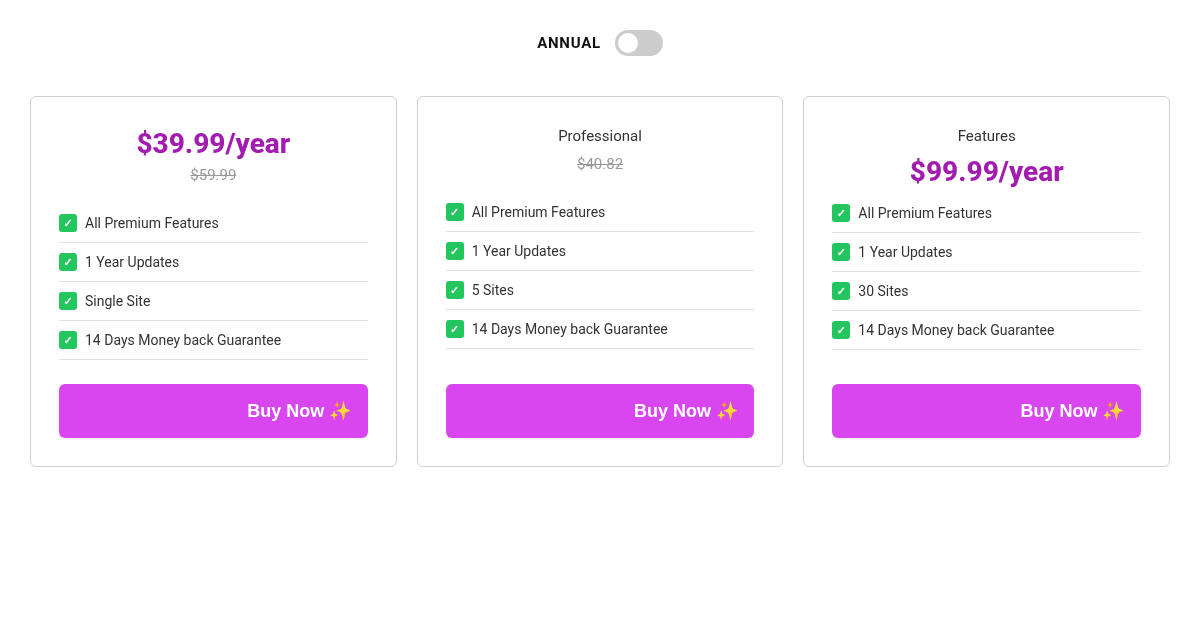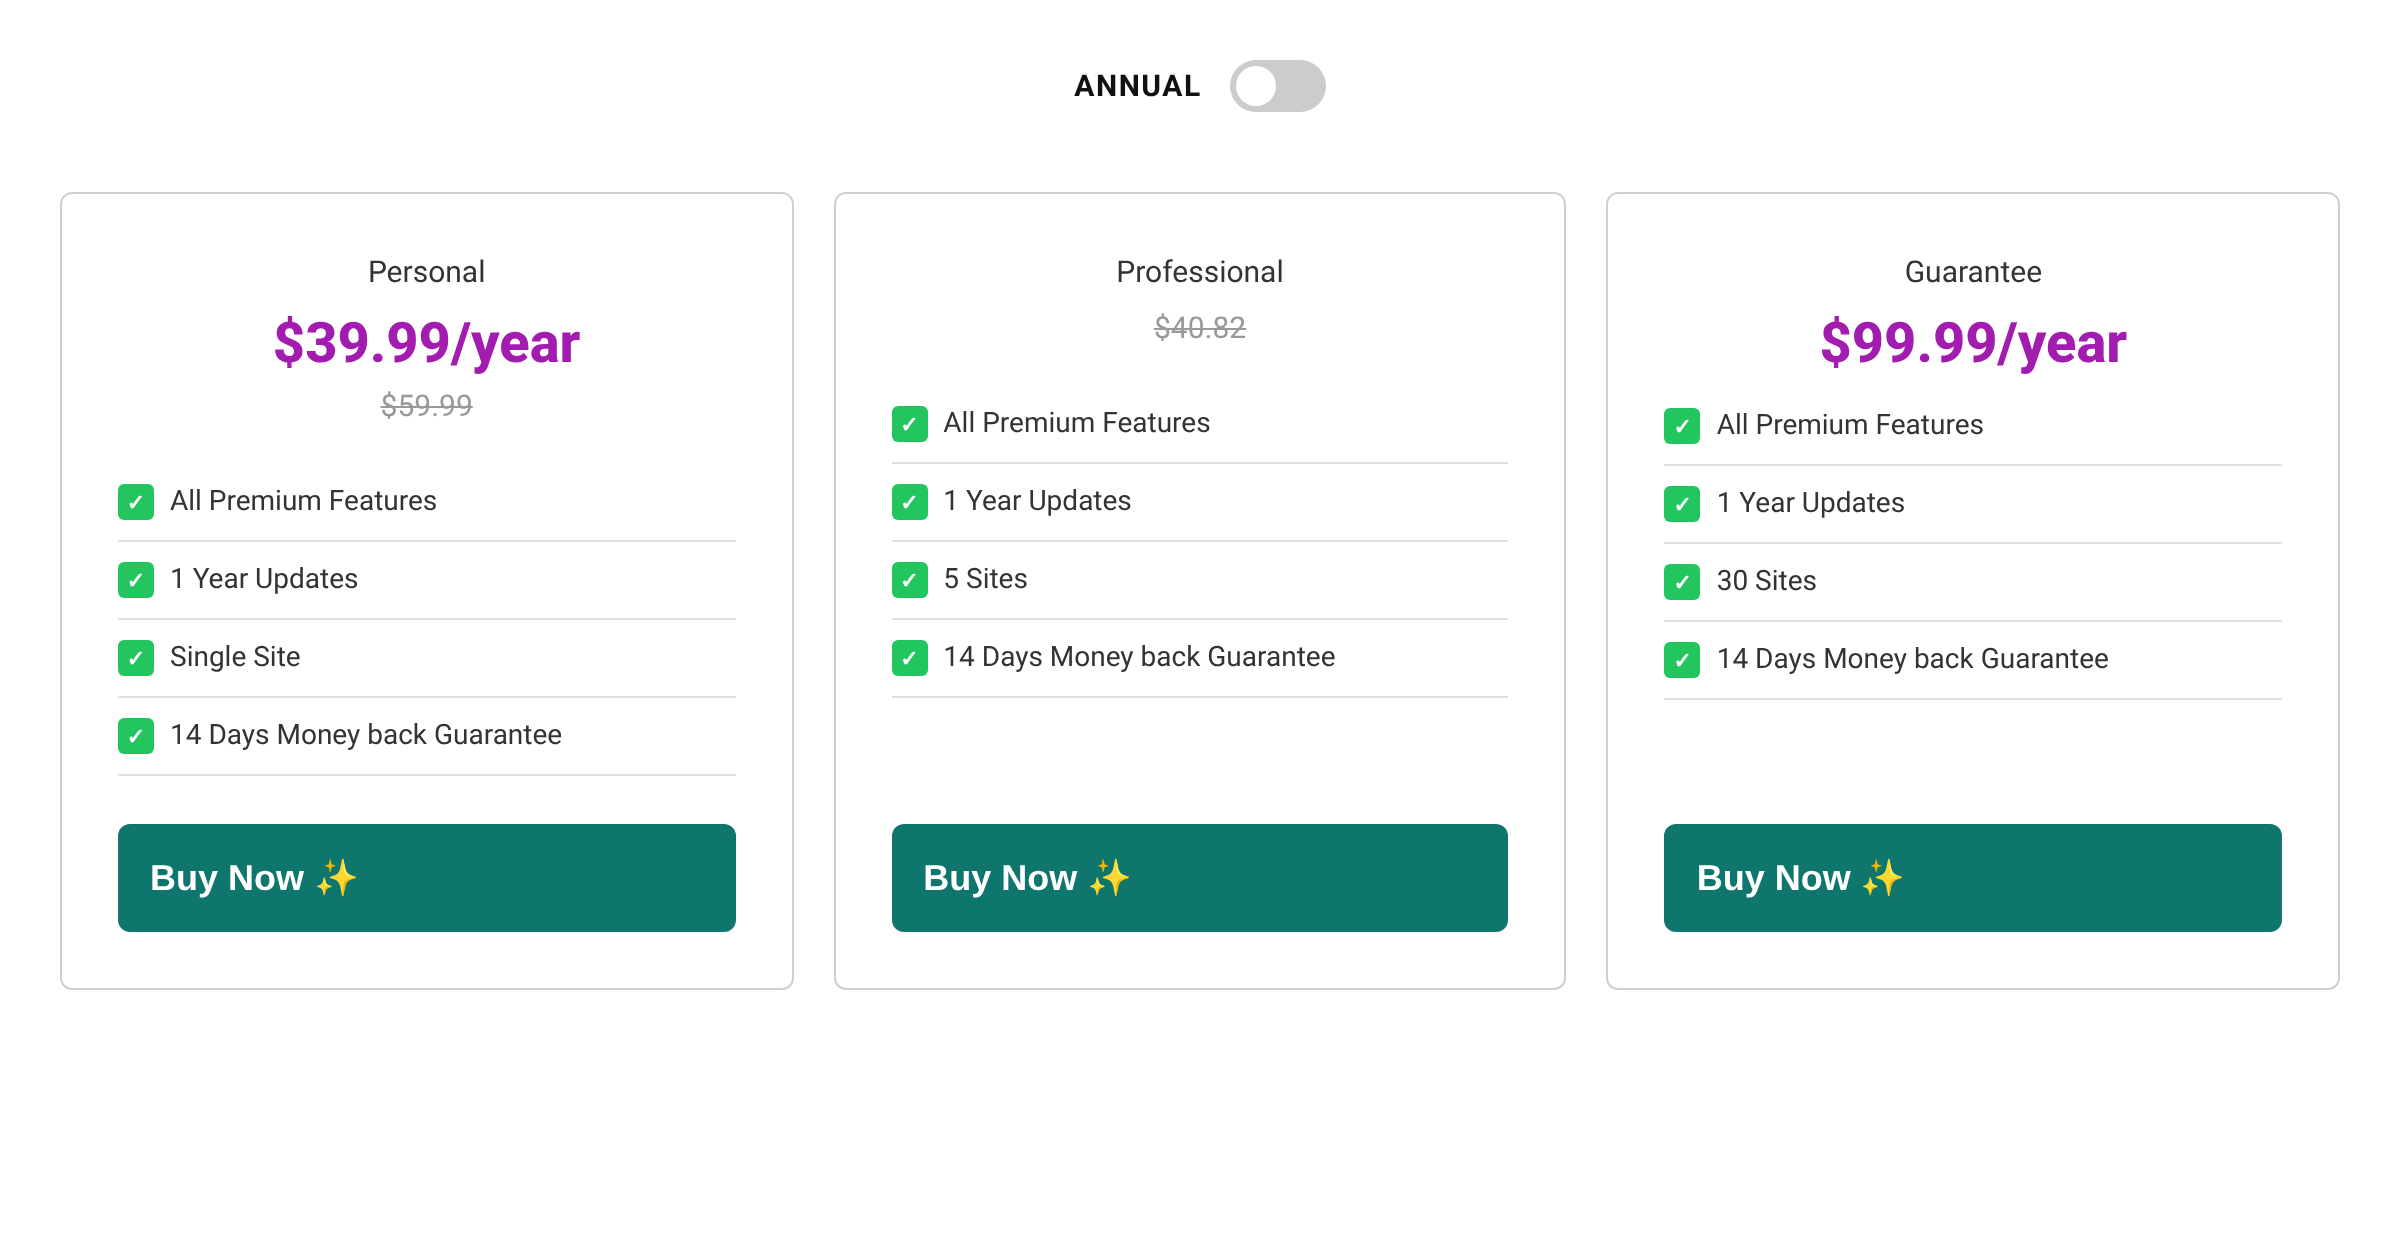--- a/index.html
+++ b/index.html
@@ -166,7 +166,6 @@
 
 <div class="cards-container">
 <div class="pricing-card">
-      <div class="card-plan-name">Personal</div>
       <div class="card-price">$39.99/year</div>
       <div class="card-original-price">$59.99</div>
       <ul class="features-list">

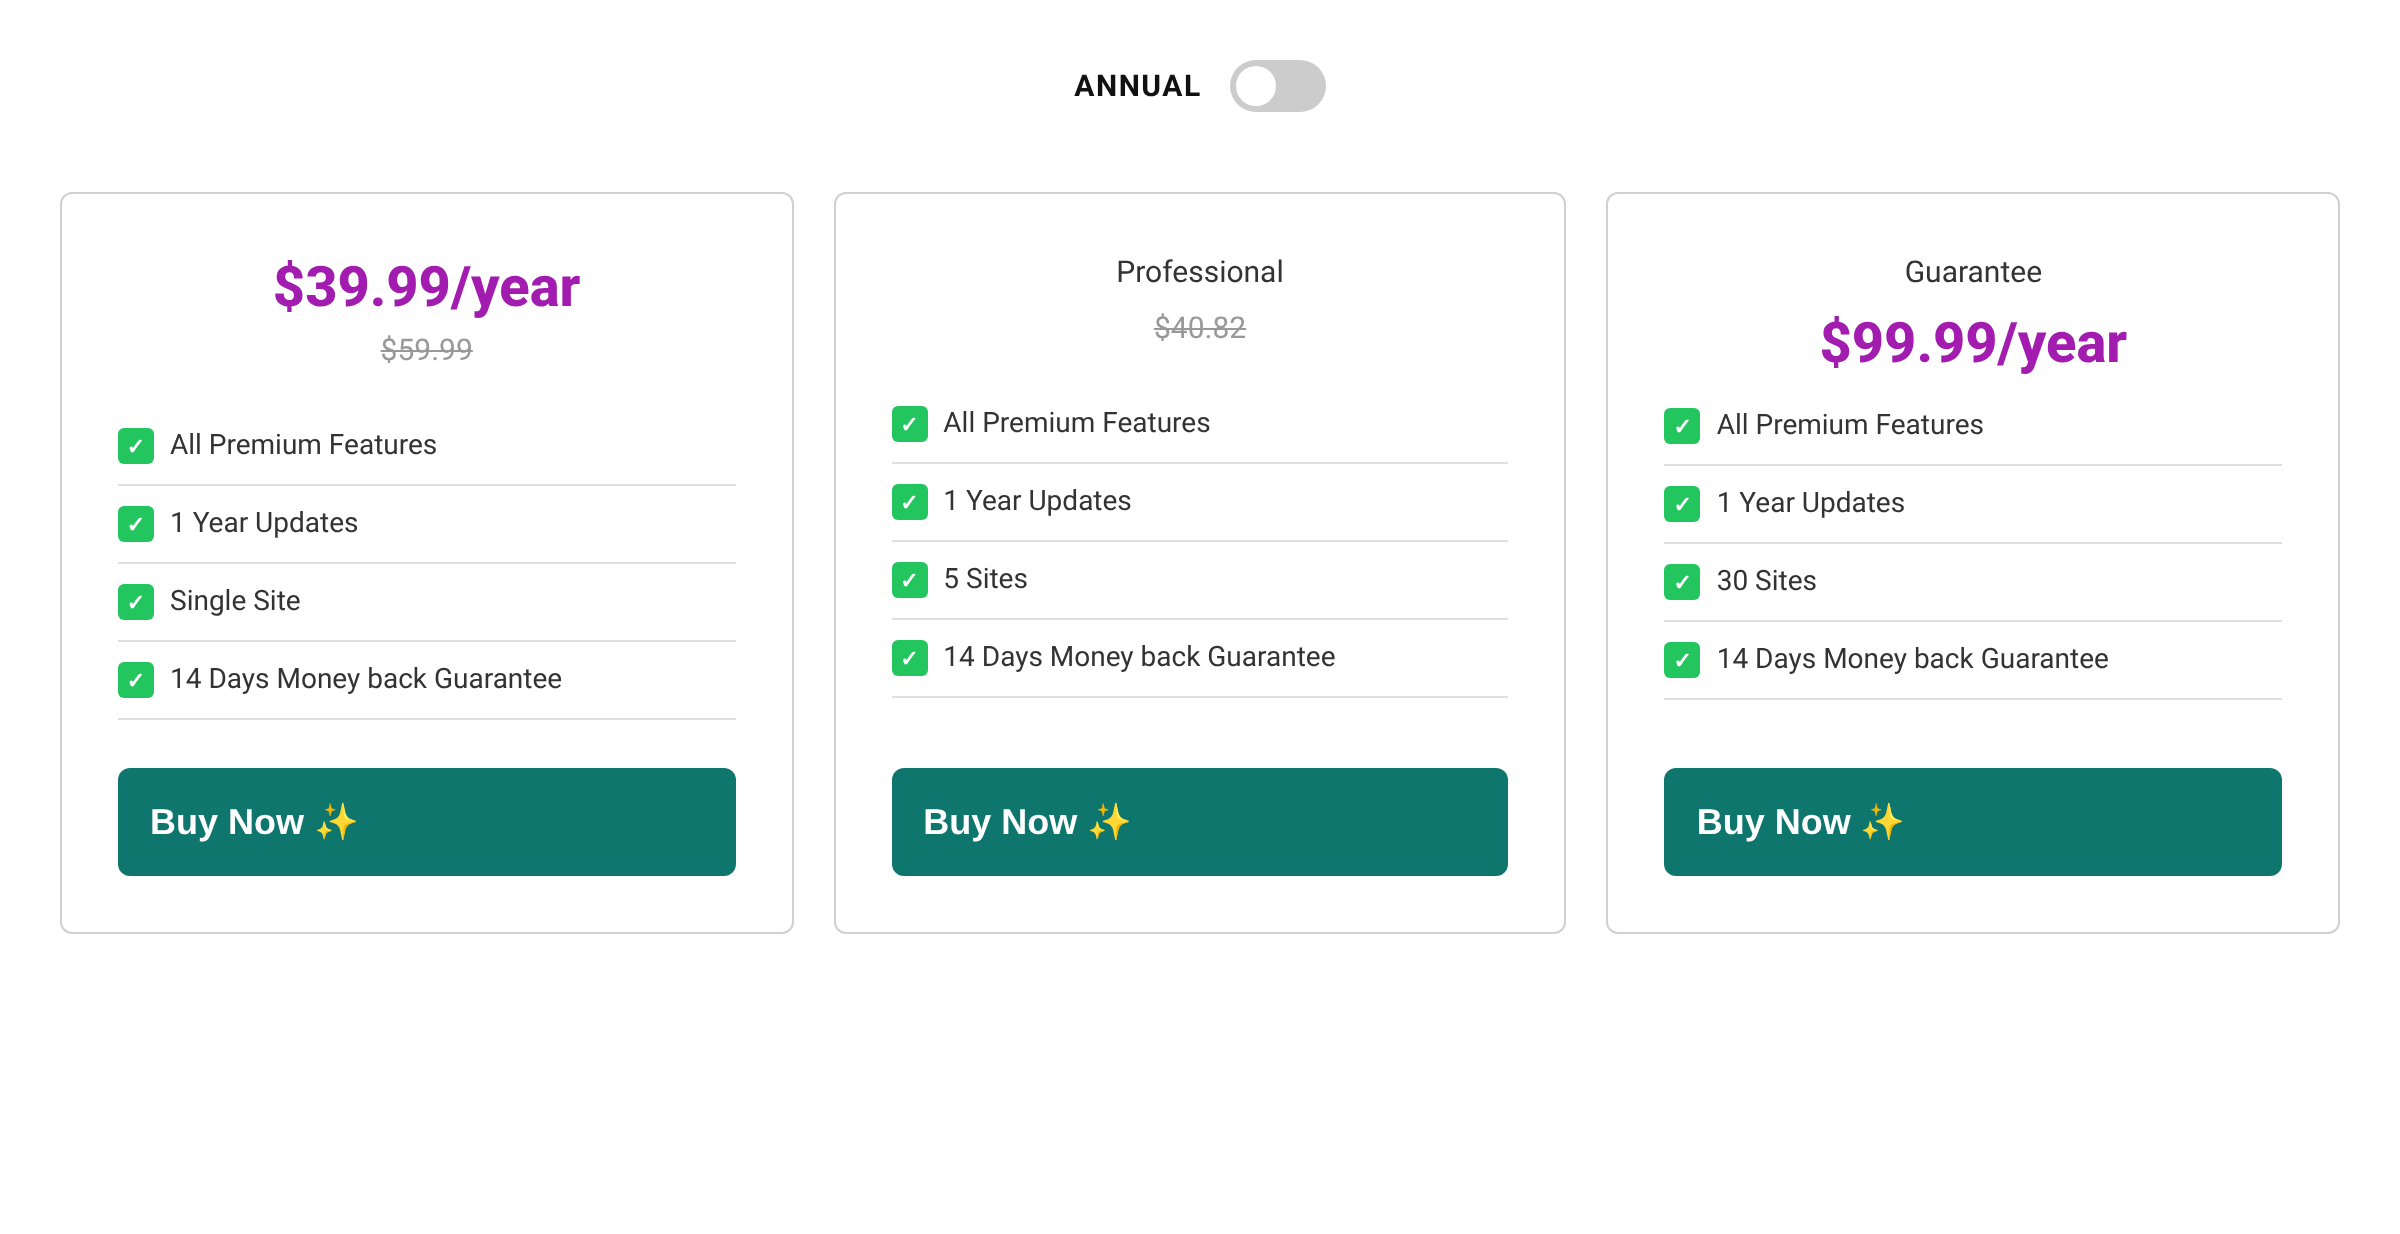--- a/index.html
+++ b/index.html
@@ -222,7 +222,7 @@
       <button class="buy-button">Buy Now ✨</button>
     </div>
     <div class="pricing-card">
-      <div class="card-plan-name">Guarantee</div>
+      <div class="card-plan-name">Features</div>
       <div class="card-price">$99.99/year</div>
       <ul class="features-list">
 

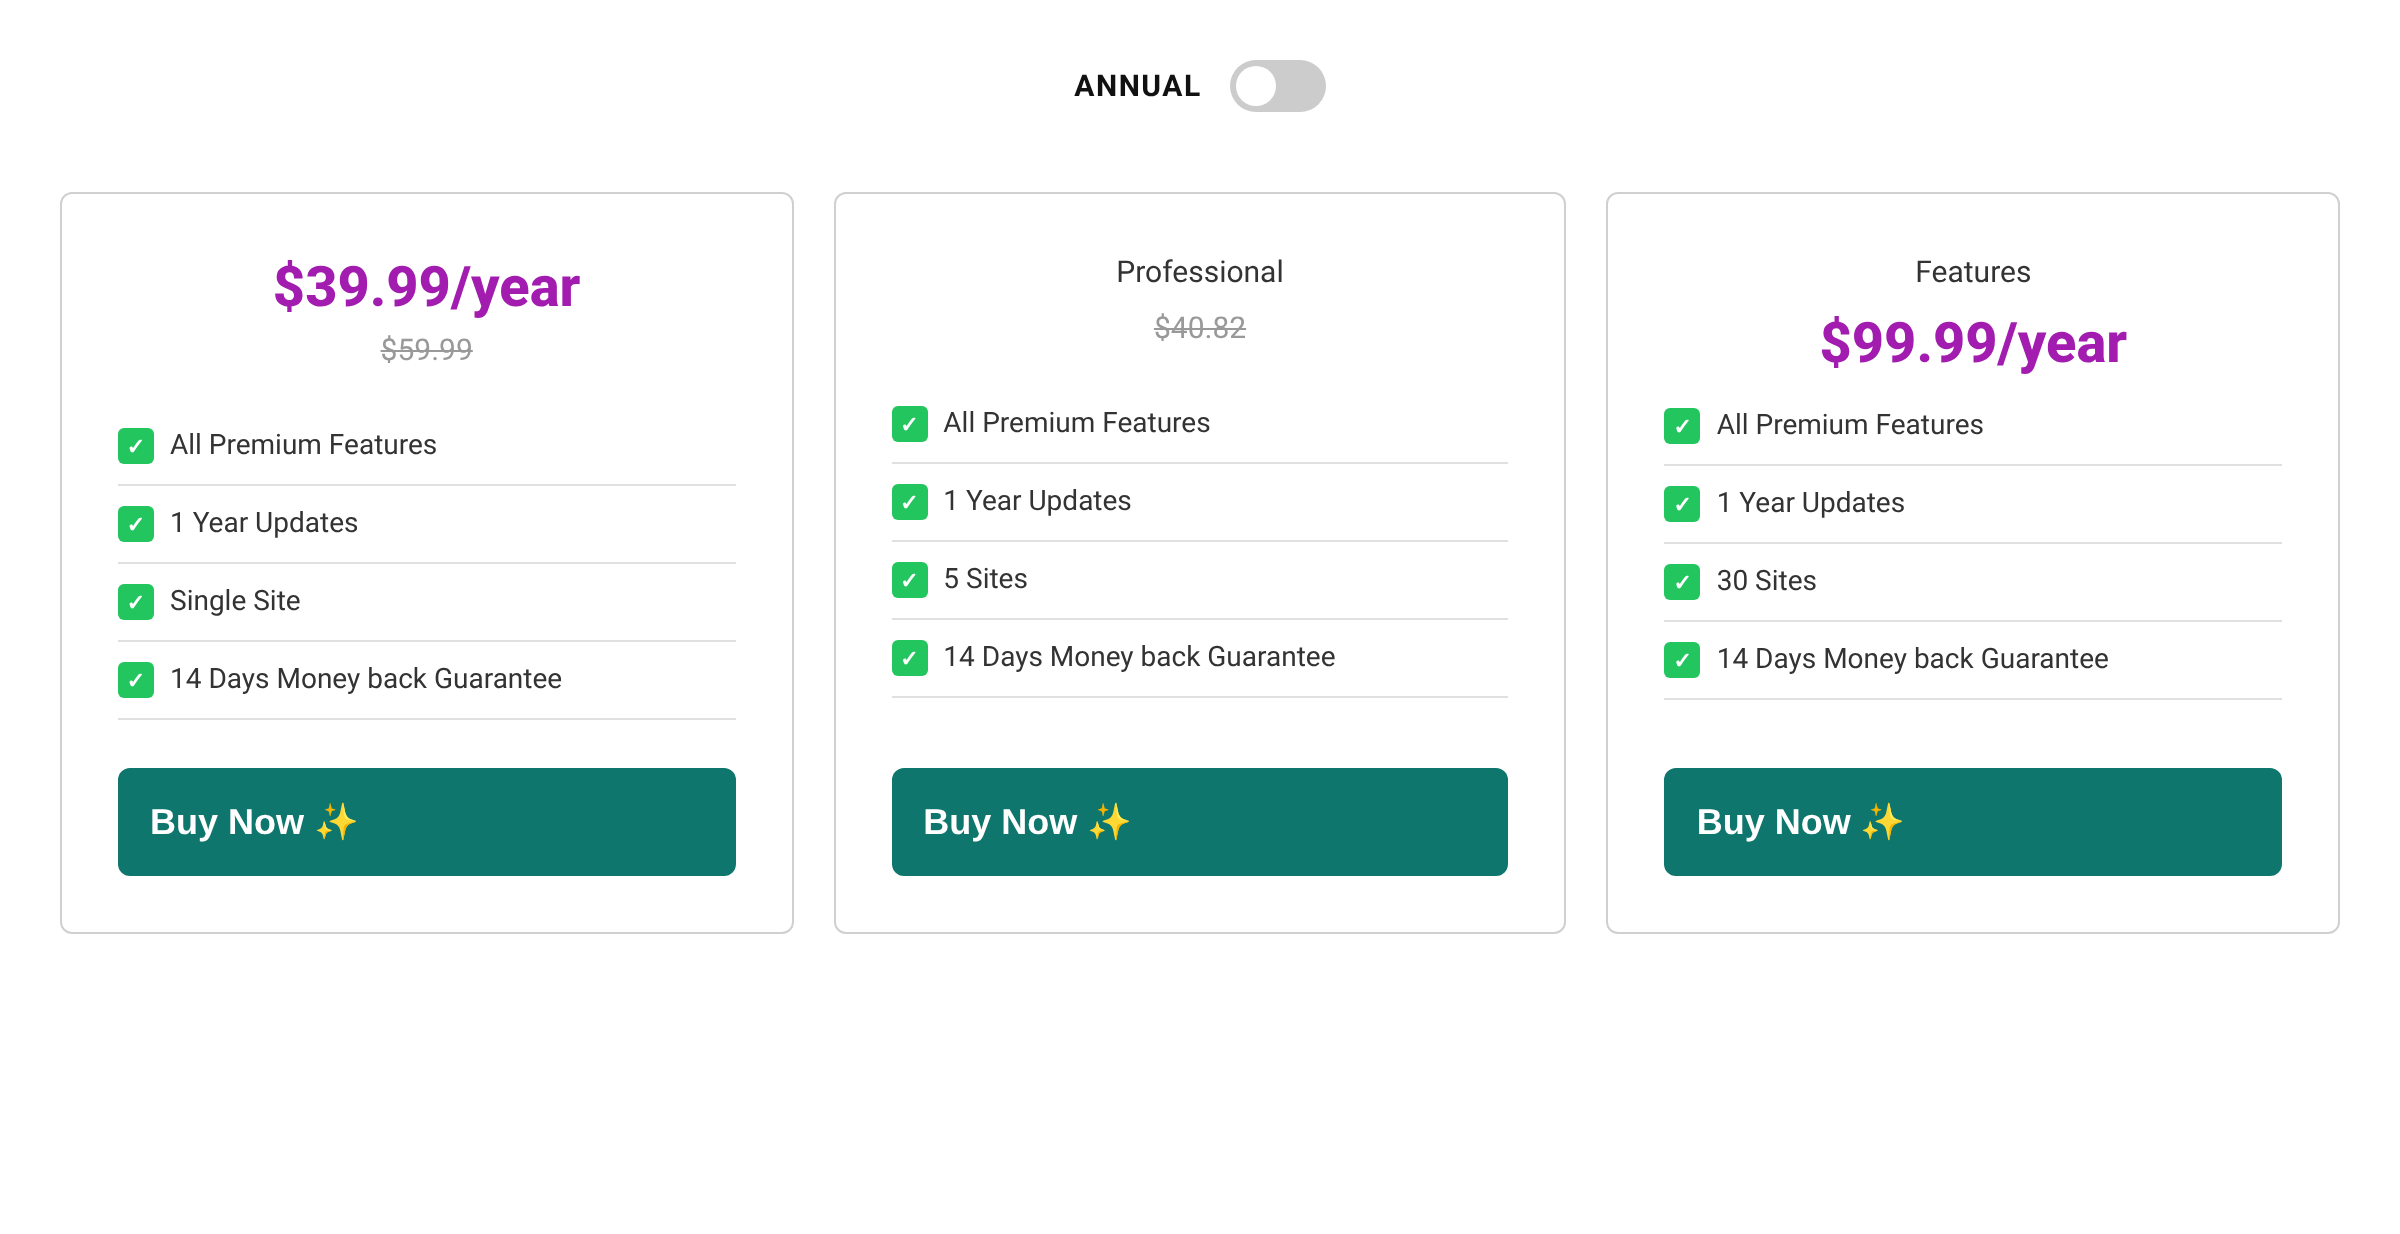--- a/index.html
+++ b/index.html
@@ -143,14 +143,14 @@
       display: block;
       width: 100%;
       padding: 16px;
-      background: #0f766e;
+      background: #d946ef;
       color: #fff;
       border: none;
       border-radius: 6px;
       font-size: 18px;
       font-weight: 600;
       cursor: pointer;
-      text-align: left;
+      text-align: right;
       transition: background 0.2s;
     }
   </style>

